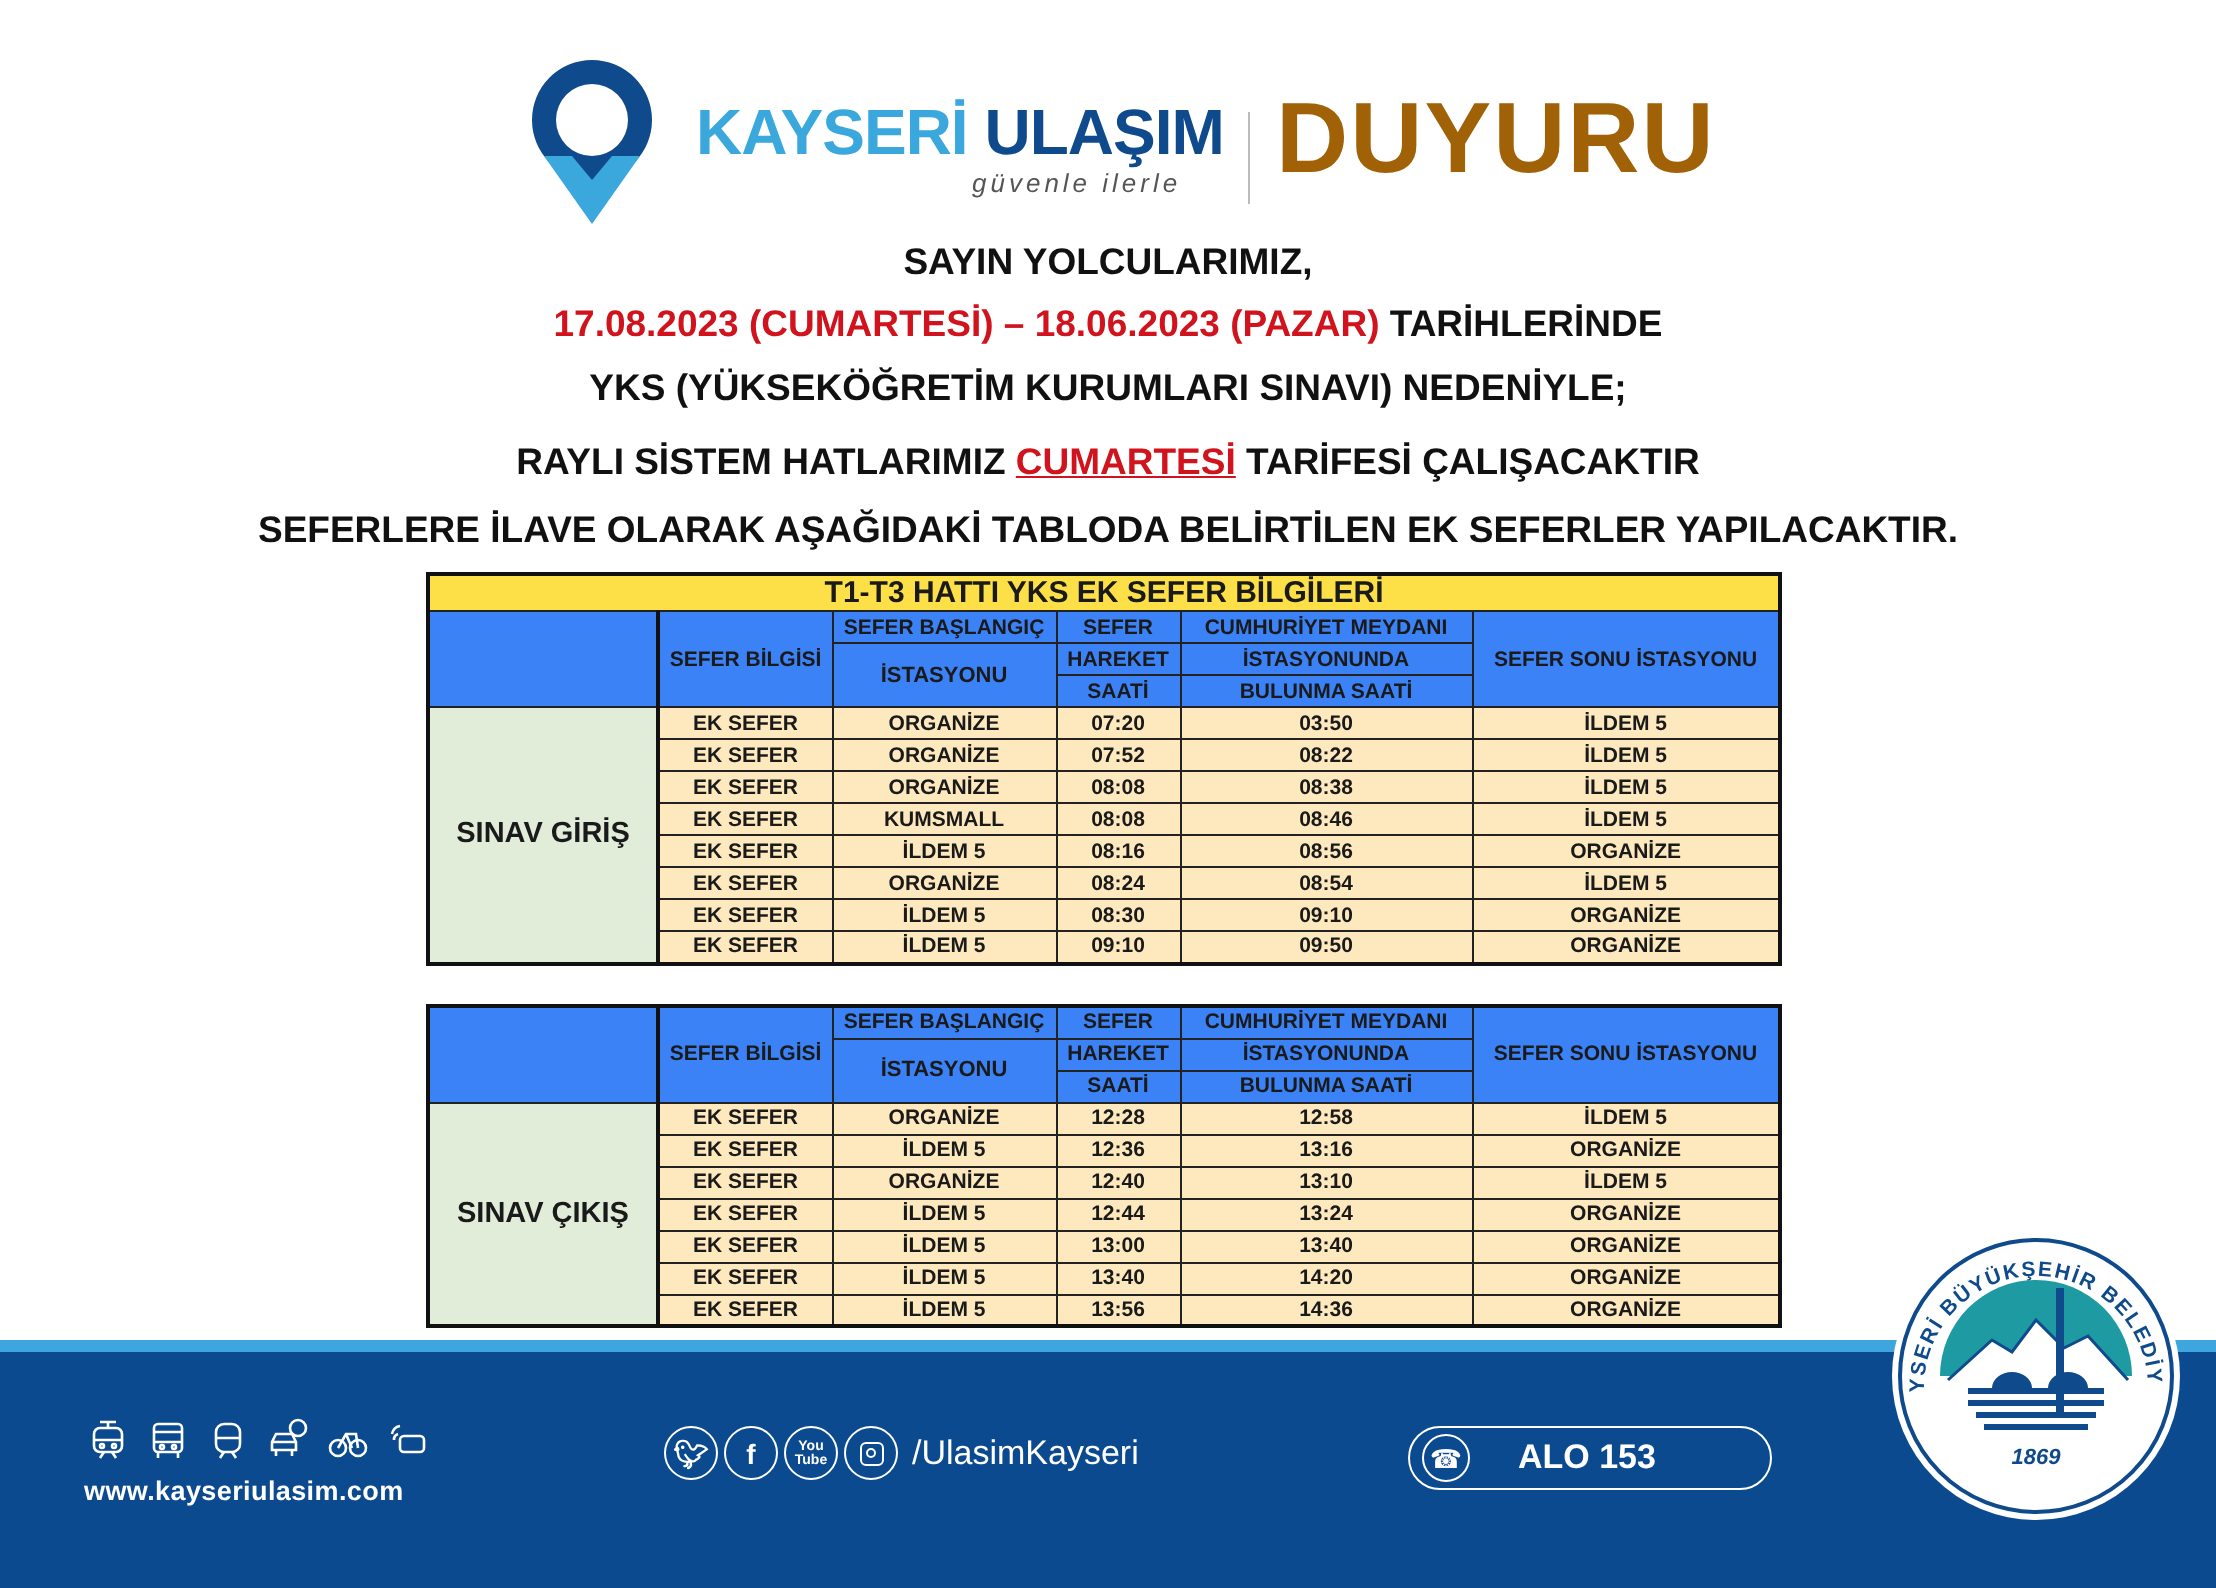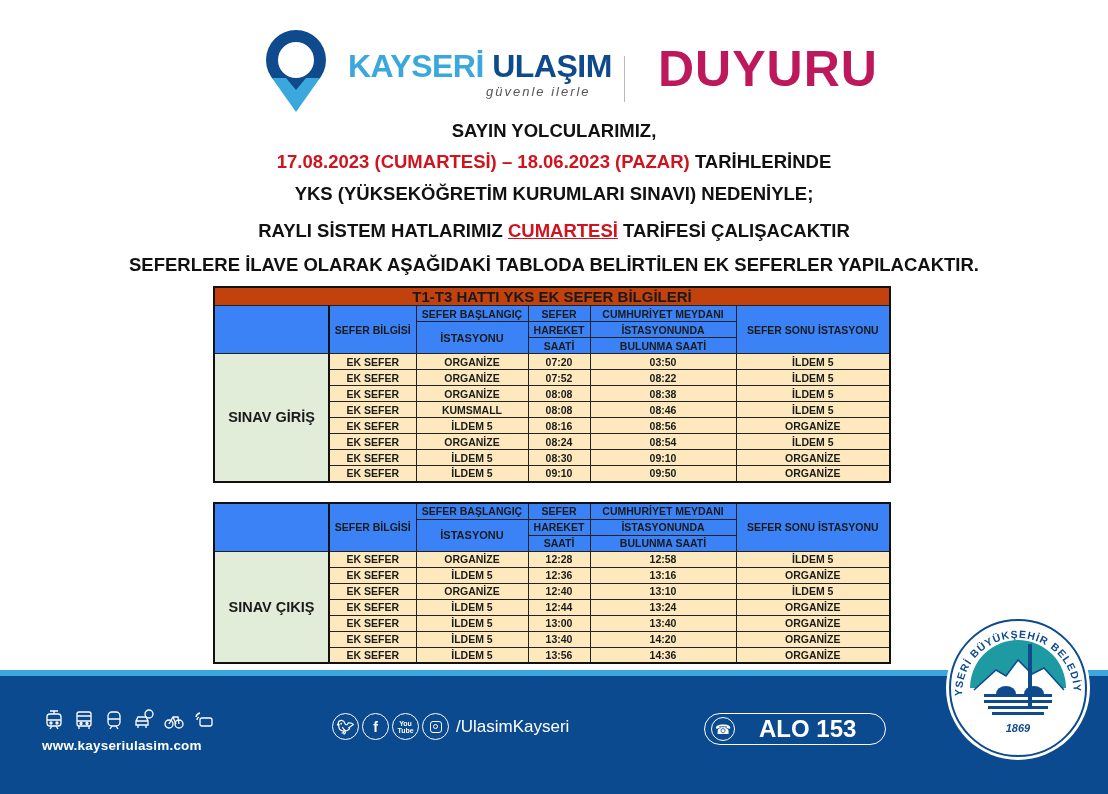--- a/index.html
+++ b/index.html
@@ -14,7 +14,7 @@
   .brand .u { color:#0e4a8c;text-align:right; }
   .tagline { position:absolute; left:224px; top:58px; font-style:italic; font-size:13px; color:#555; letter-spacing:2px; white-space:nowrap; }
   .divider { position:absolute; left:362px; top:30px; width:1px; height:46px; background:#bbb; }
-  .duyuru { position:absolute; left:376px; top:18px; font-weight:bold; font-size:50px; color:#be185d; letter-spacing:1px; line-height:1;margin-left:20px; }
+  .duyuru { position:absolute; left:376px; top:18px; font-weight:bold; font-size:50px; color:#a16207; letter-spacing:1px; line-height:1; }
 
   
   .ann { position:absolute; left:0; width:1108px; text-align:center; font-weight:bold; font-size:18.5px; color:#111; font-family:"Liberation Sans Narrow","Liberation Sans", sans-serif; }

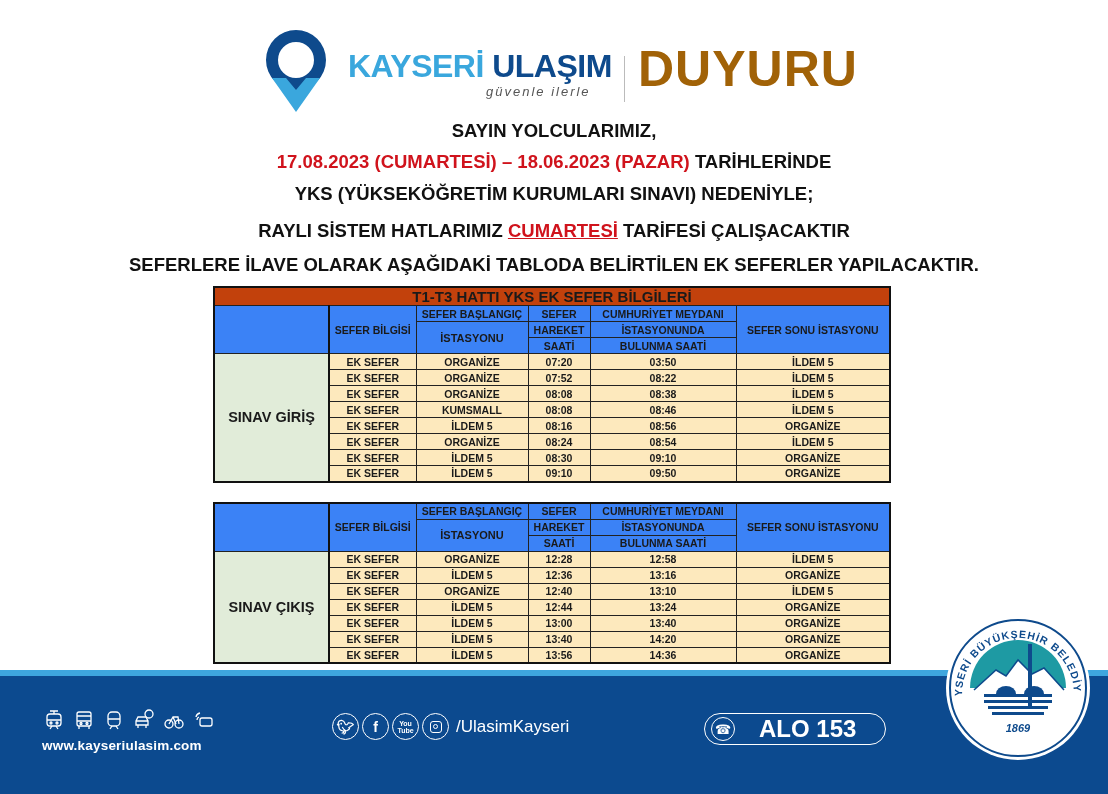--- a/index.html
+++ b/index.html
@@ -26,7 +26,7 @@
   table td, table th { border:1px solid #222; text-align:center; vertical-align:middle; padding:0; white-space:nowrap; overflow:hidden; }
   .t1 { left:213px; top:286px; width:676px; border:2px solid #111; }
   .t2 { left:213px; top:502px; width:676px; border:2px solid #111; }
-  .title-row td { background:#c2410c; font-size:15px; height:18px; }
+  .title-row td { background:#fde047; font-size:15px; height:18px; }
   .hdr td { background:#3b82f6; height:16px; font-size:10.5px; }
   .hdr td.big { font-size:11px; }
   .body td { background:#fde9bd; height:16px; }

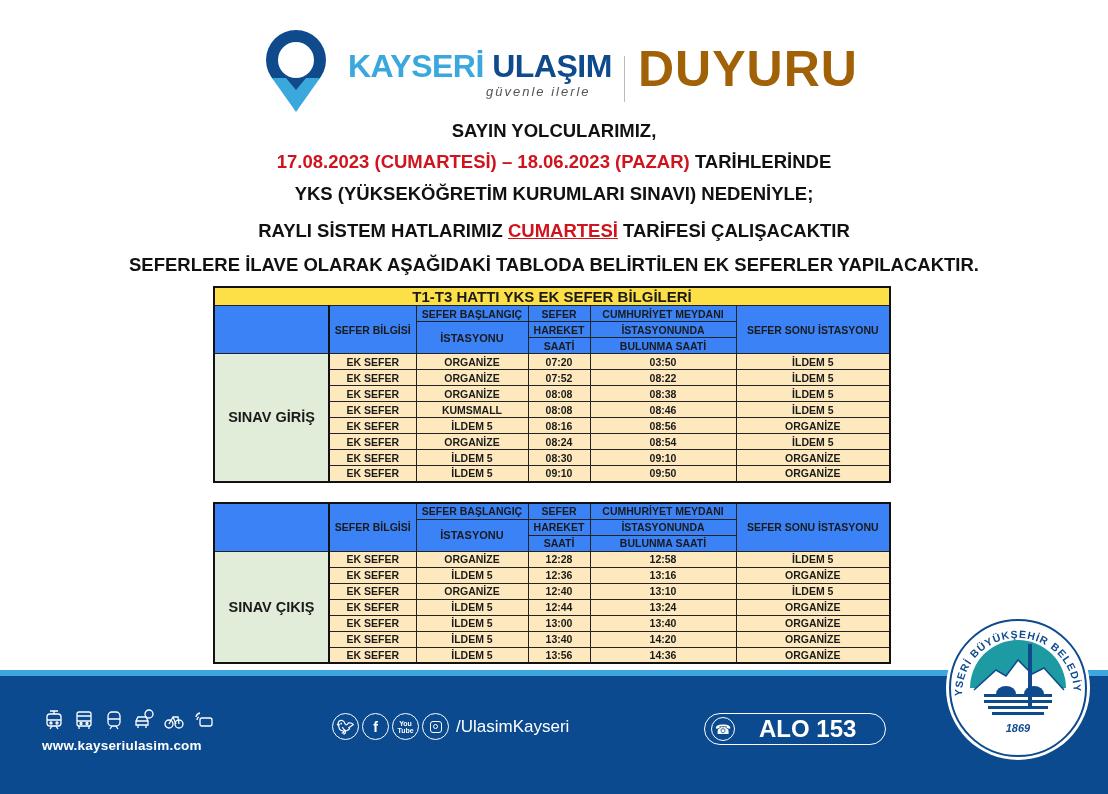--- a/index.html
+++ b/index.html
@@ -44,7 +44,7 @@
   .handle { color:#fff; font-size:17px; margin-left:4px; }
   .alo { position:absolute; left:704px; top:713px; width:182px; height:32px; border:1.5px solid #fff; border-radius:16px; display:flex; align-items:center; }
   .alo .ph { width:24px; height:24px; border:1.5px solid #fff; border-radius:50%; margin-left:6px; color:#fff; display:flex; align-items:center; justify-content:center; font-size:13px; }
-  .alo .txt { color:#fff; font-weight:bold; font-size:24px; margin-left:24px; }
+  .alo .txt { color:#fff; font-weight:bold; font-size:17px; margin-left:24px; }
 
   .seal { position:absolute; left:944px; top:614px; width:148px; height:148px; }
 </style>

